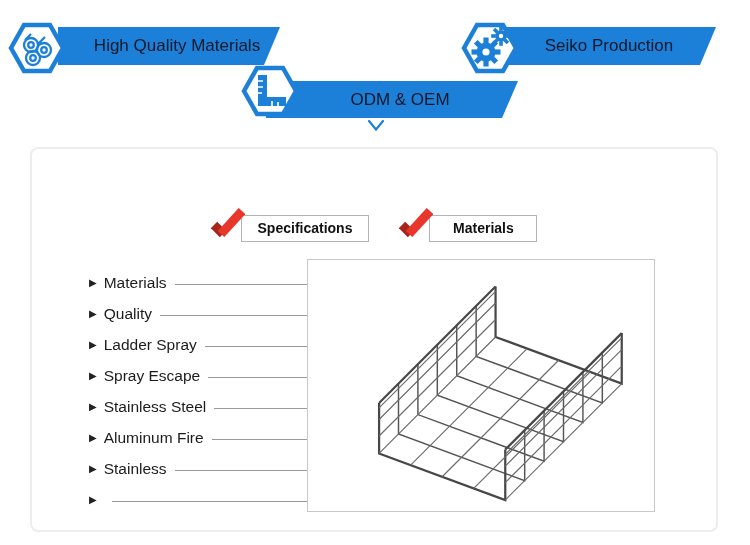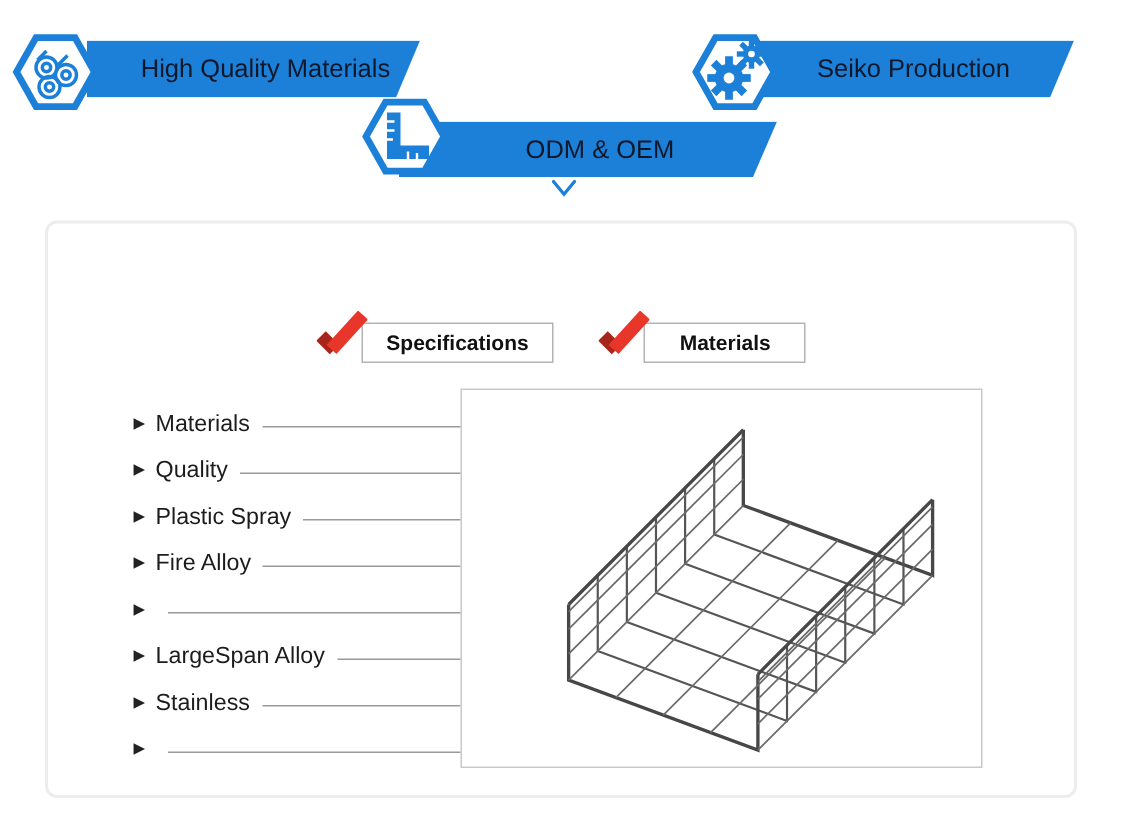--- a/index.html
+++ b/index.html
@@ -189,7 +189,7 @@
       </div>
       <div class="row">
         <span class="bullet">▶</span>
-        <span class="row-label">Plastic Spray</span>
+        <span class="row-label">Ladder Spray</span>
         <span class="row-line"></span>
       </div>
       <div class="row">

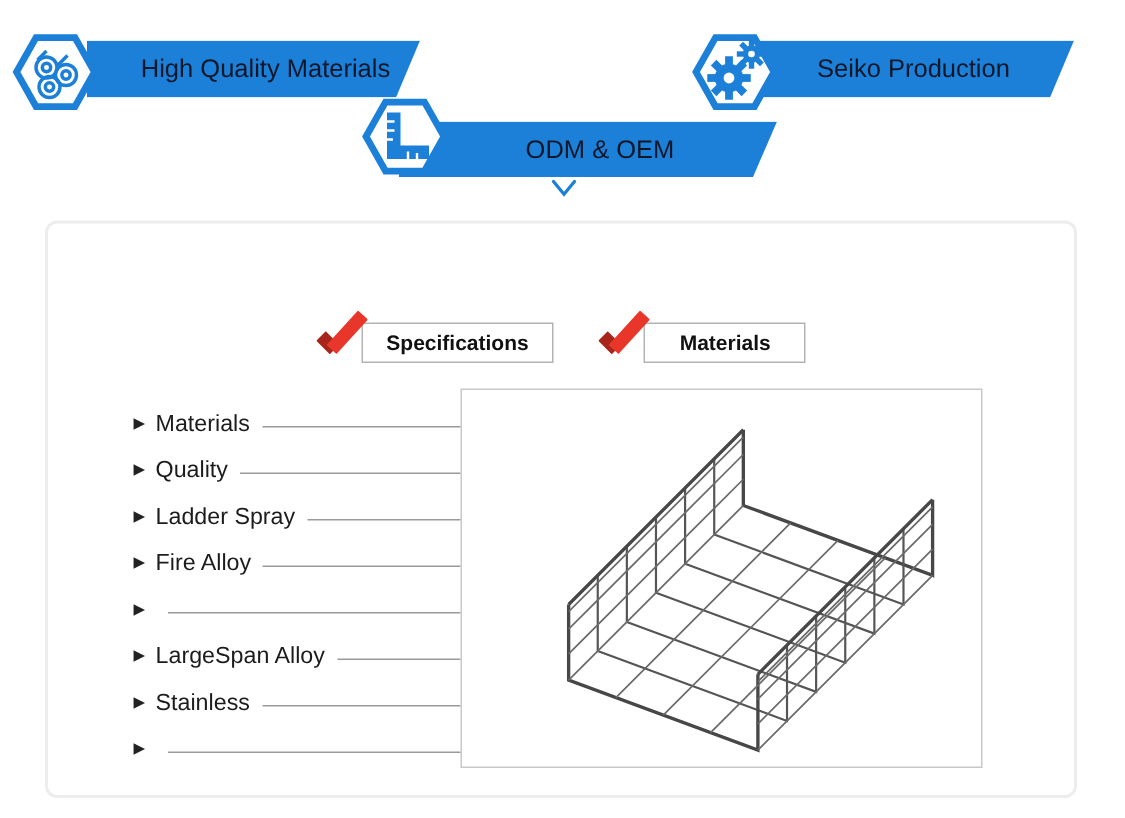--- a/index.html
+++ b/index.html
@@ -194,7 +194,7 @@
       </div>
       <div class="row">
         <span class="bullet">▶</span>
-        <span class="row-label">Fire Alloy</span>
+        <span class="row-label">Spray Escape</span>
         <span class="row-line"></span>
       </div>
       <div class="row">

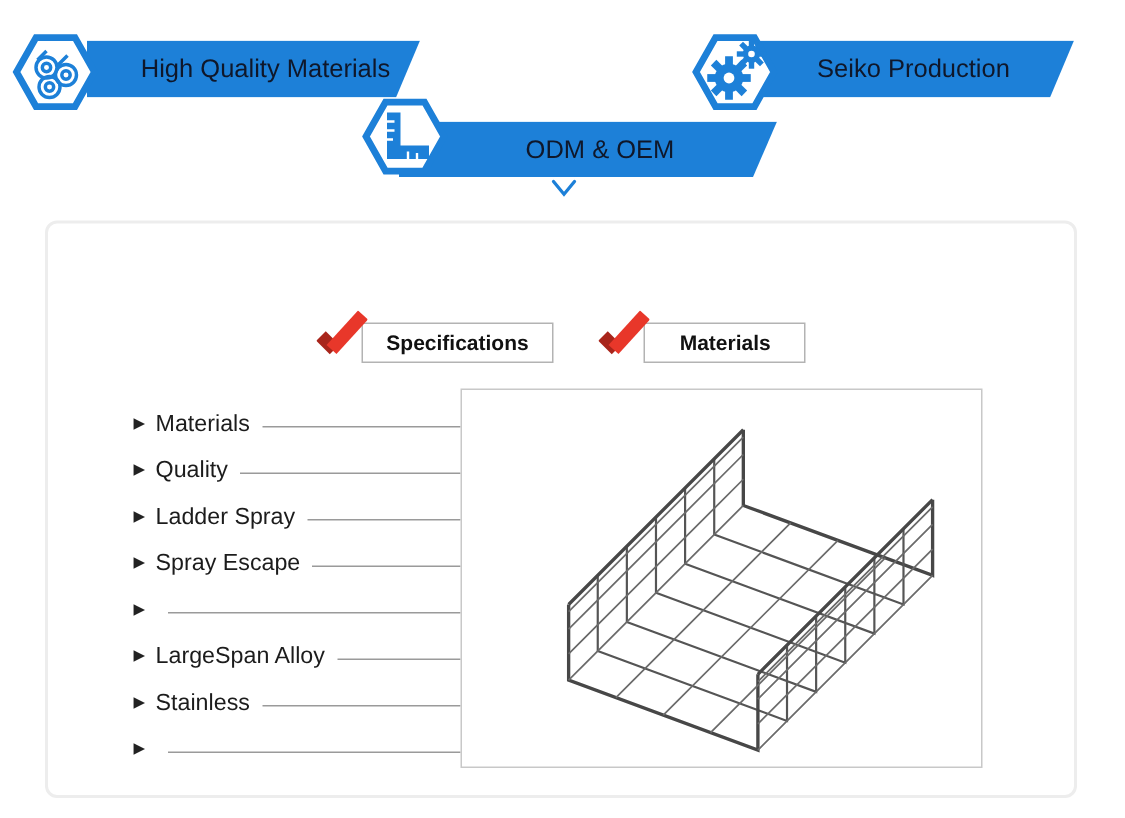--- a/index.html
+++ b/index.html
@@ -199,6 +199,7 @@
       </div>
       <div class="row">
         <span class="bullet">▶</span>
+        <span class="row-label">Stainless Steel</span>
         <span class="row-line"></span>
       </div>
       <div class="row">

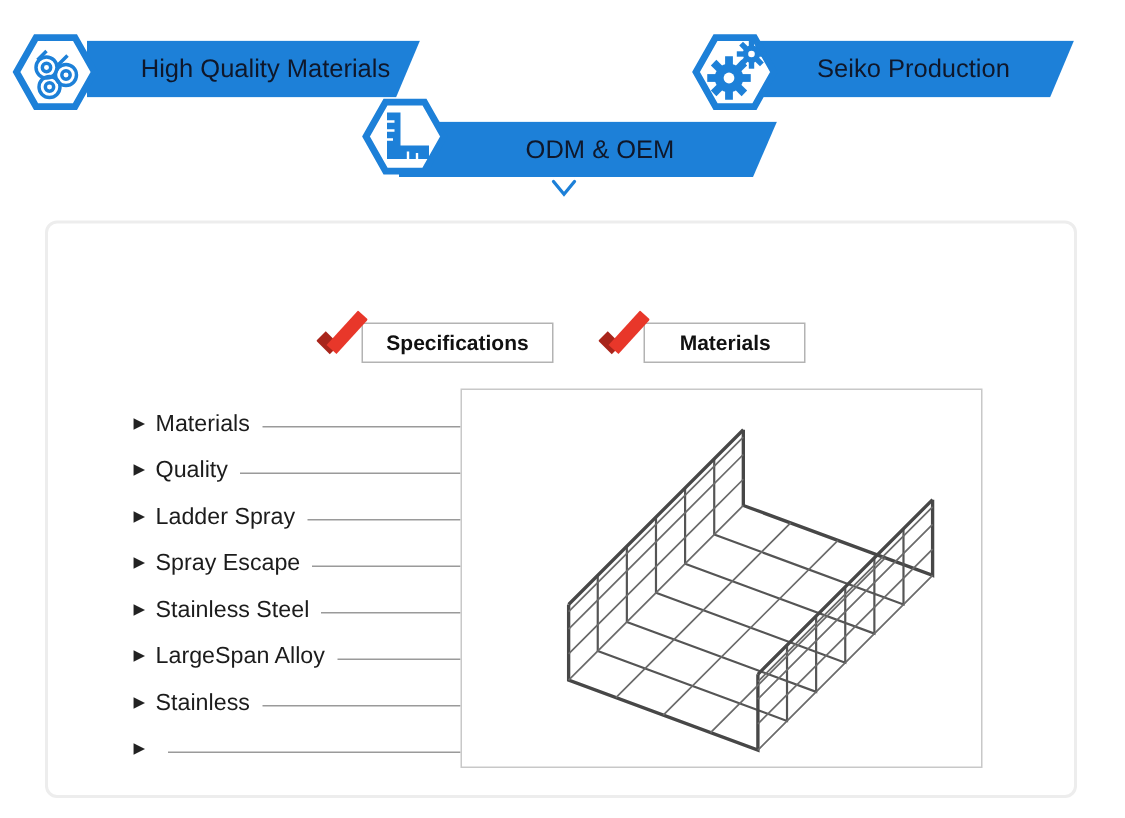--- a/index.html
+++ b/index.html
@@ -204,7 +204,7 @@
       </div>
       <div class="row">
         <span class="bullet">▶</span>
-        <span class="row-label">LargeSpan Alloy</span>
+        <span class="row-label">Aluminum Fire</span>
         <span class="row-line"></span>
       </div>
       <div class="row">

